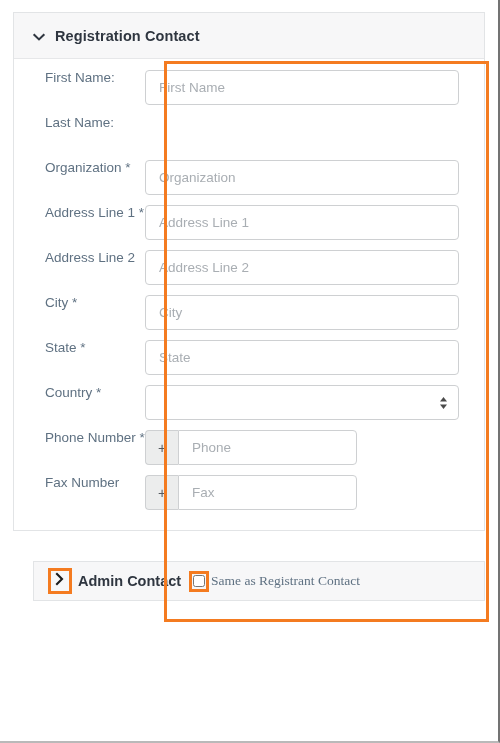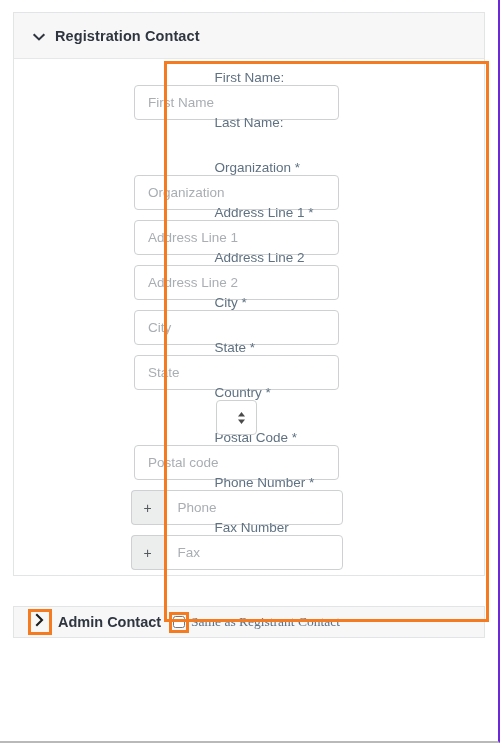--- a/index.html
+++ b/index.html
@@ -22,7 +22,7 @@
     width: 500px;
     height: 743px;
     box-sizing: border-box;
-    border-right: 2px solid #6d28d9;
+    border-right: 2px solid #737373;
     border-bottom: 2px solid #b9b9b9;
     background: #fff;
     padding: 12px 13px 0 13px;

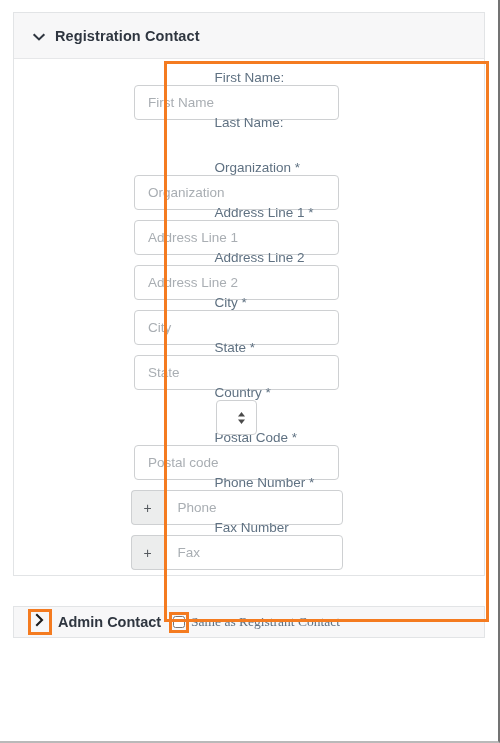--- a/index.html
+++ b/index.html
@@ -79,9 +79,8 @@
   
   .form-row {
     display: flex;
-    align-items: center;
+    align-items: flex-start;
     height: 45px;
-    flex-direction: column;
   }
   .form-label {
     width: 131px;

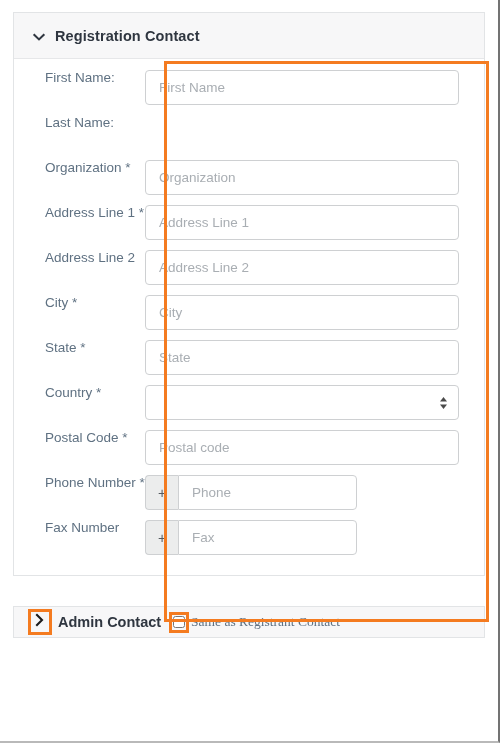--- a/index.html
+++ b/index.html
@@ -283,12 +283,6 @@
         </div>
       </div>
 
-      <div class="form-row">
-        <div class="form-label">Postal Code *</div>
-        <div class="form-control-wrap">
-          <input class="form-control" type="text" placeholder="Postal code" style="">
-        </div>
-      </div>
 
 
       <div class="form-row">

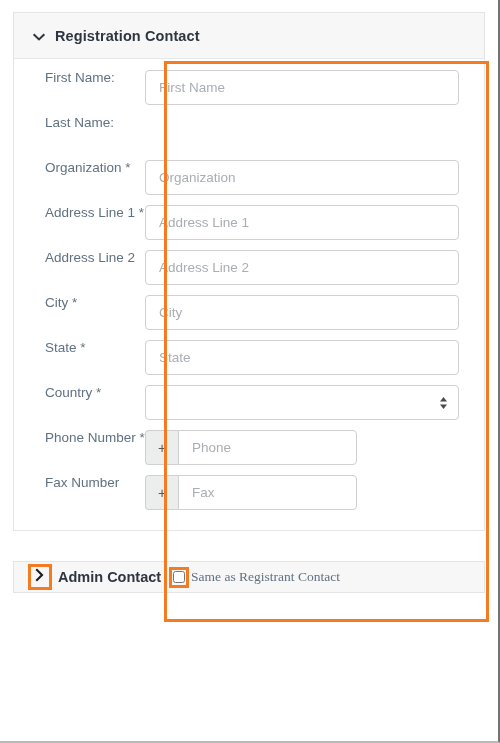--- a/index.html
+++ b/index.html
@@ -158,11 +158,12 @@
     margin-top: 30px;
     border: 1px solid #e2e4e6;
     background: #f7f7f8;
-    height: 32px;
+    height: 40px;
     display: flex;
     align-items: center;
     padding-left: 14px;
     box-sizing: border-box;
+    margin-left: 20px;
   }
   .hl-outline {
     border: 3px solid #f47b20;

